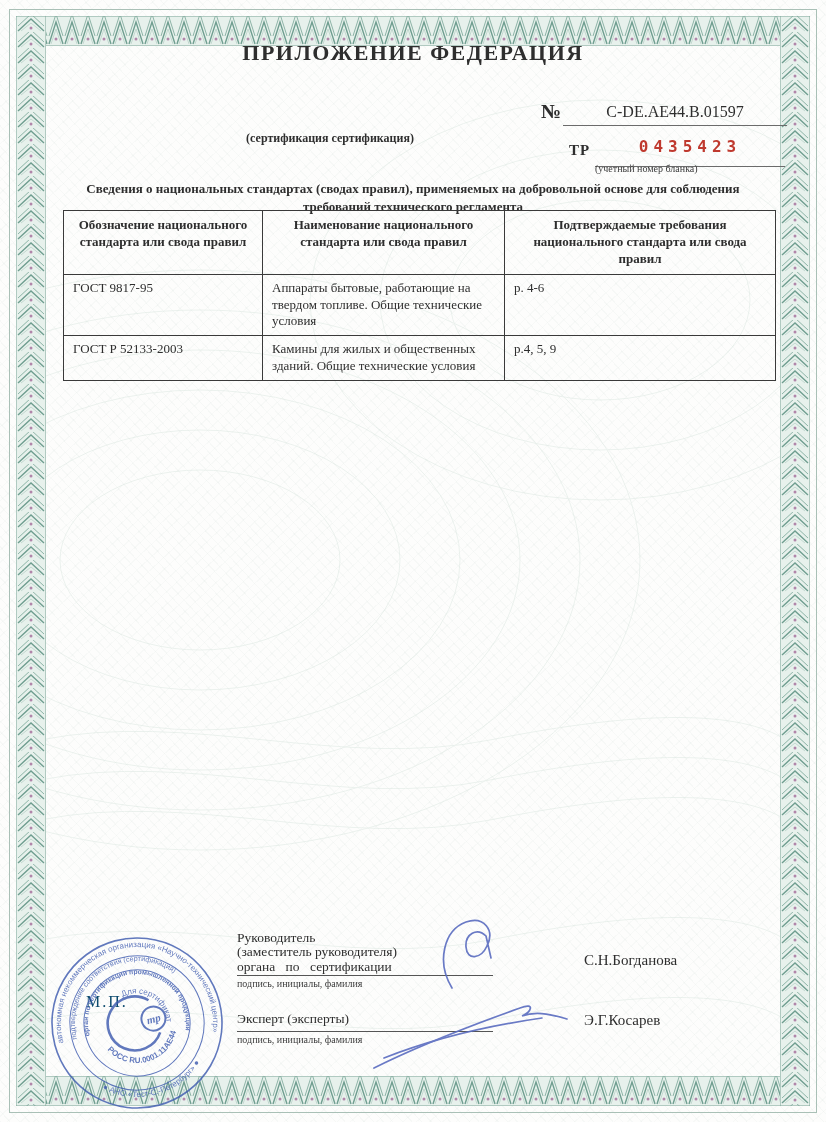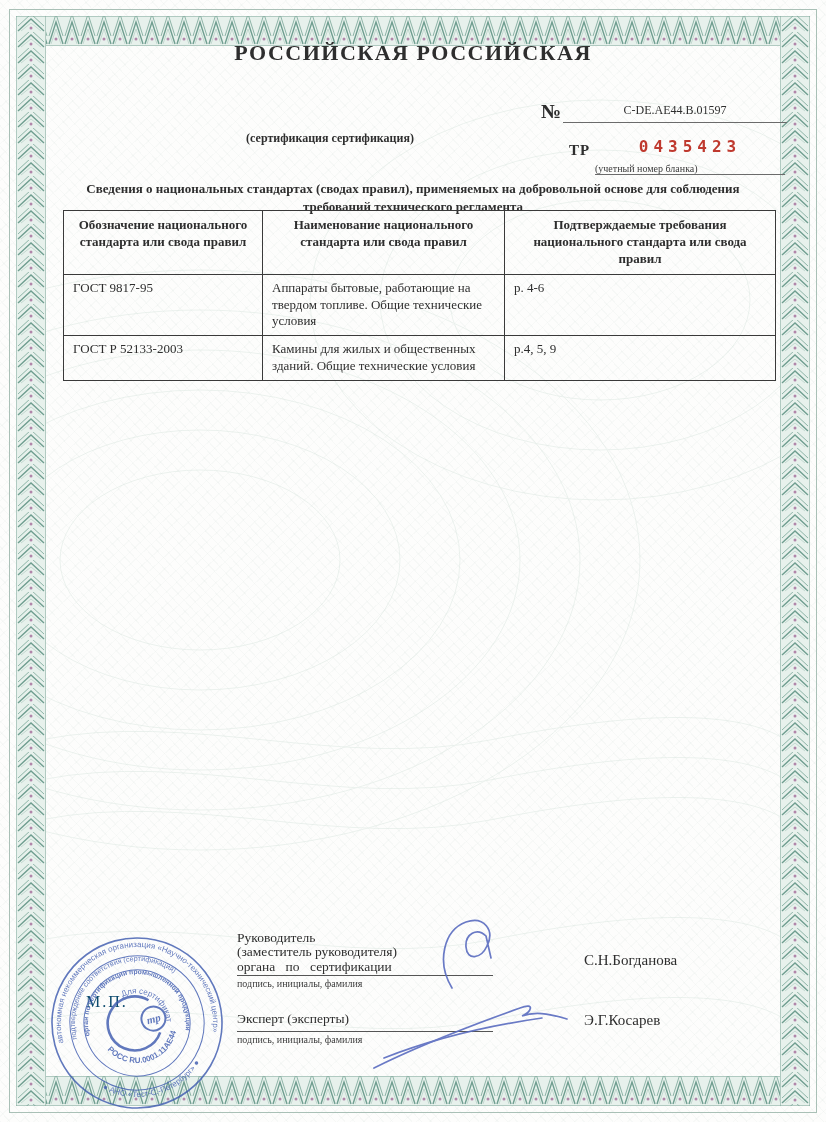--- a/index.html
+++ b/index.html
@@ -114,7 +114,7 @@
     <rect width="30" height="1090" fill="url(#chevV)" stroke="#7ba396" stroke-width="1"></rect>
   </svg>
 
-  <div class="abs center country">РОССИЙСКАЯ РОССИЙСКАЯ</div>
+  <div class="abs center country">ПРИЛОЖЕНИЕ ФЕДЕРАЦИЯ</div>
   <div class="abs numero">№</div>
   <div class="abs cert-number">C-DE.AE44.B.01597</div>
   <div class="abs center cert-kind">(сертификация сертификация)</div>

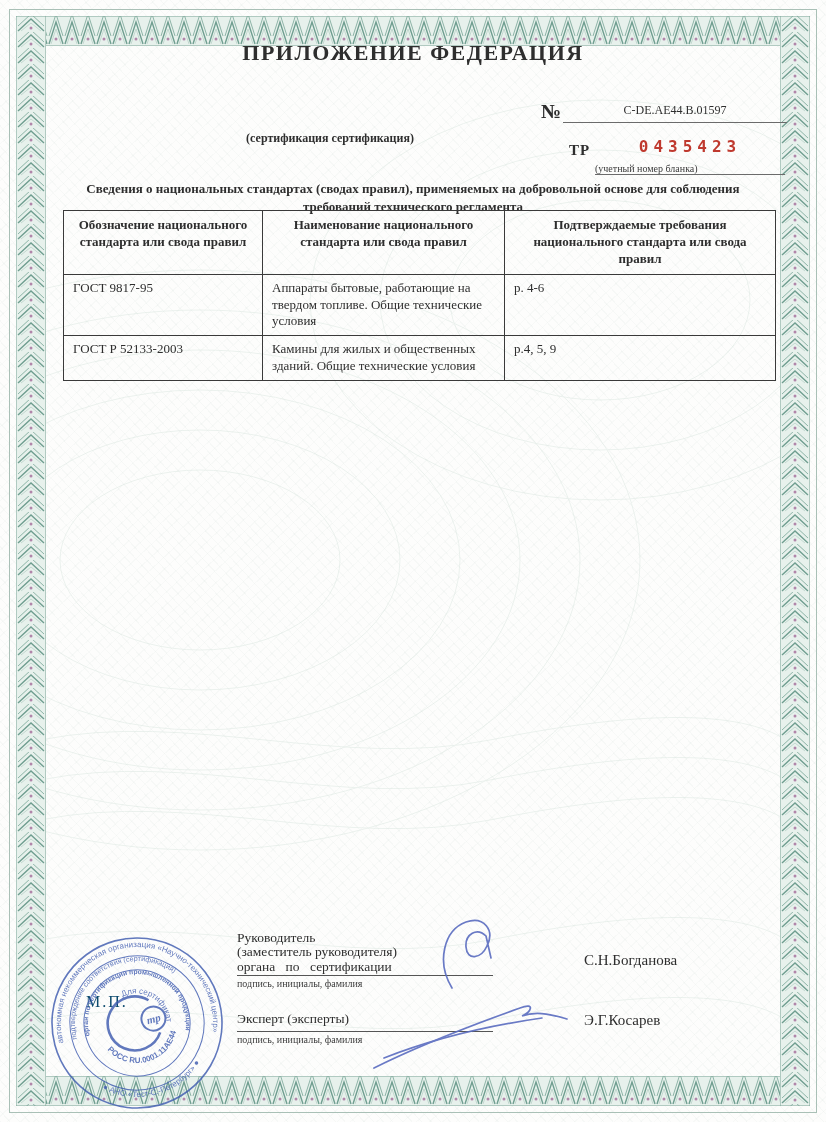--- a/index.html
+++ b/index.html
@@ -26,7 +26,7 @@
   .doc-type{left:0;right:0;top:79px;font-size:15px;font-weight:bold;letter-spacing:.5px;}
   .cert-line{left:104px;top:100px;font-size:19px;font-weight:bold;letter-spacing:.4px;white-space:nowrap;}
   .numero{left:541px;top:100px;font-size:20px;font-weight:bold;}
-  .cert-number{left:563px;top:103px;width:224px;text-align:center;font-size:12px;
+  .cert-number{left:563px;top:103px;width:224px;text-align:center;font-size:16px;
     border-bottom:1px solid #6b6b6b;padding-bottom:4px;}
   .cert-kind{left:180px;top:131px;width:300px;font-size:12px;font-weight:bold;}
   .tr-label{left:569px;top:142px;font-size:15px;font-weight:bold;letter-spacing:1px;}

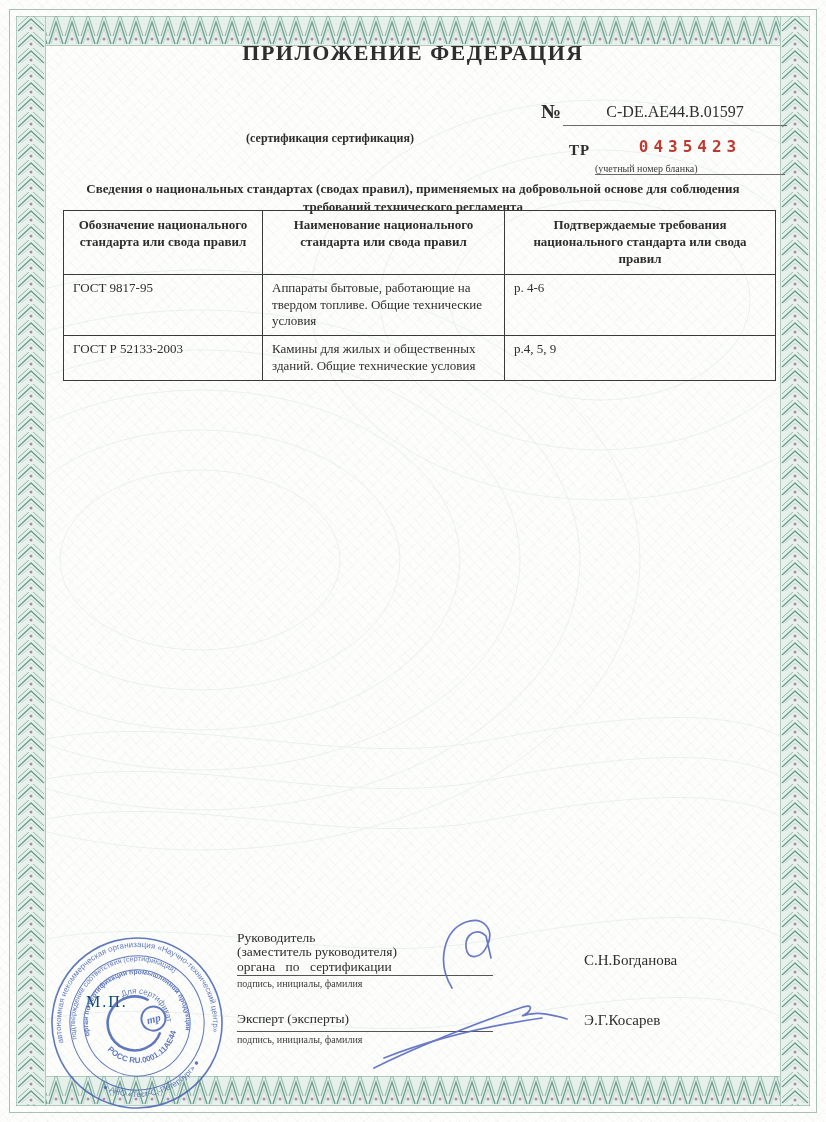--- a/index.html
+++ b/index.html
@@ -32,7 +32,7 @@
   .tr-label{left:569px;top:142px;font-size:15px;font-weight:bold;letter-spacing:1px;}
   .blank-number{left:595px;top:137px;width:190px;text-align:center;
     font-family:"DejaVu Sans Mono", monospace;font-weight:bold;font-size:16px;
-    letter-spacing:5px;border-bottom:1px solid #6b6b6b;padding-bottom:18px;}
+    letter-spacing:5px;border-bottom:1px solid #6b6b6b;padding-bottom:10px;}
   .blank-caption{left:595px;top:163px;width:190px;text-align:left;font-size:10px;color:#3c3c3c;}
   .intro{left:73px;top:180px;width:680px;font-size:13px;font-weight:bold;line-height:1.35;}
 

